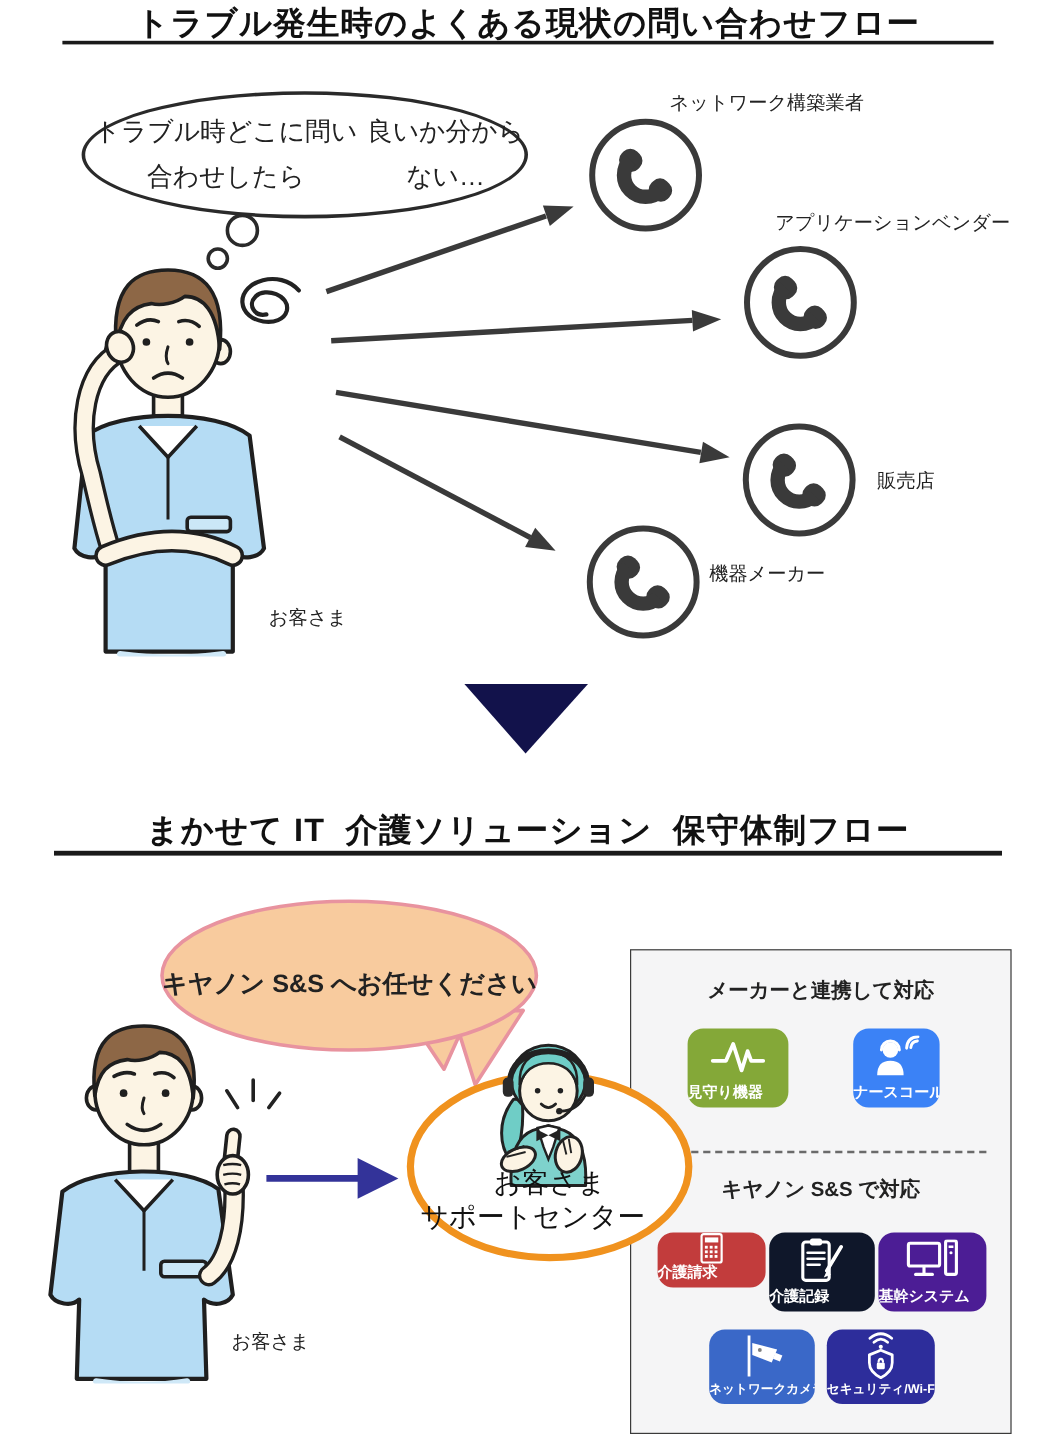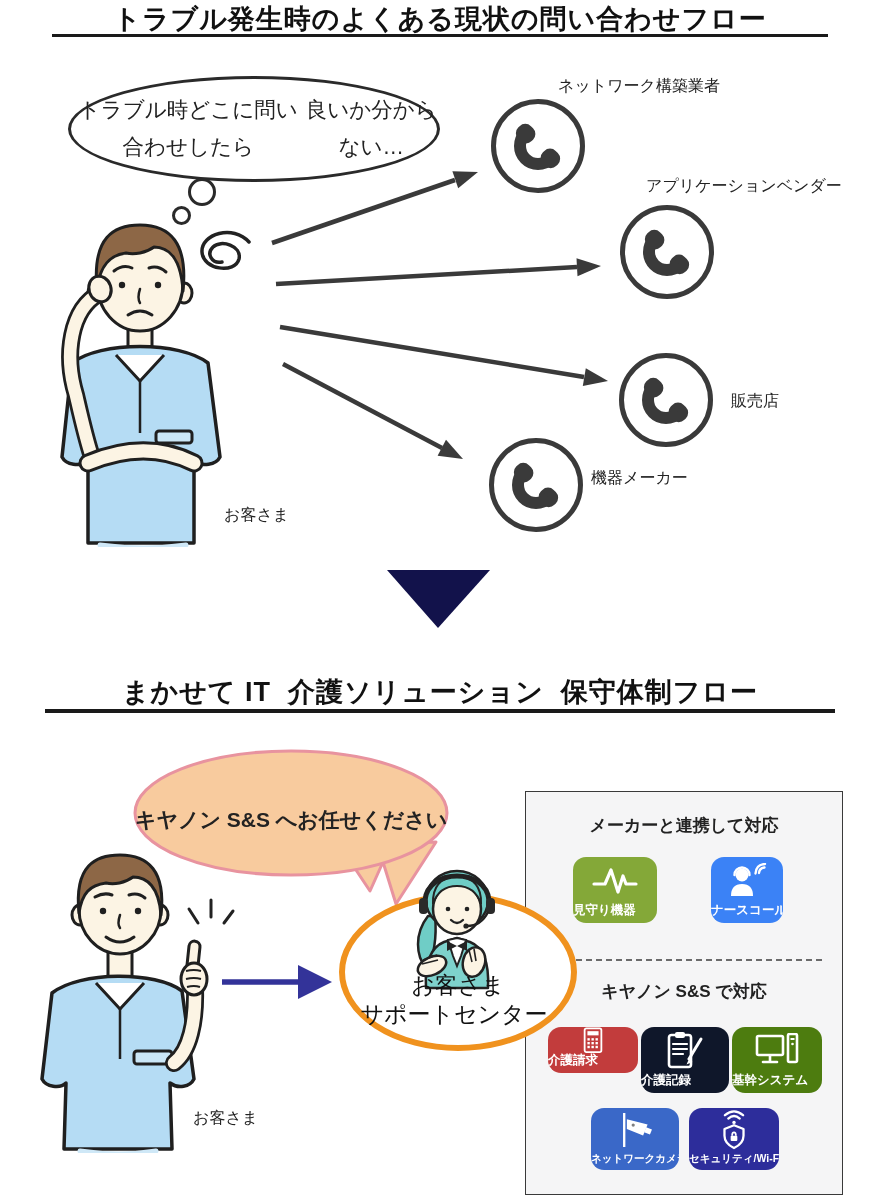--- a/index.html
+++ b/index.html
@@ -365,7 +365,7 @@
   </svg>
 
   <div class="abs center-text" style="left:342px;top:970px;width:232px;">お客さま</div>
-  <div class="abs center-text" style="left:338px;top:999px;width:232px;font-family:Liberation Mono, monospace;">サポートセンター</div>
+  <div class="abs center-text" style="left:328px;top:999px;width:232px;font-family:Liberation Mono, monospace;">サポートセンター</div>
 
 </div>
 

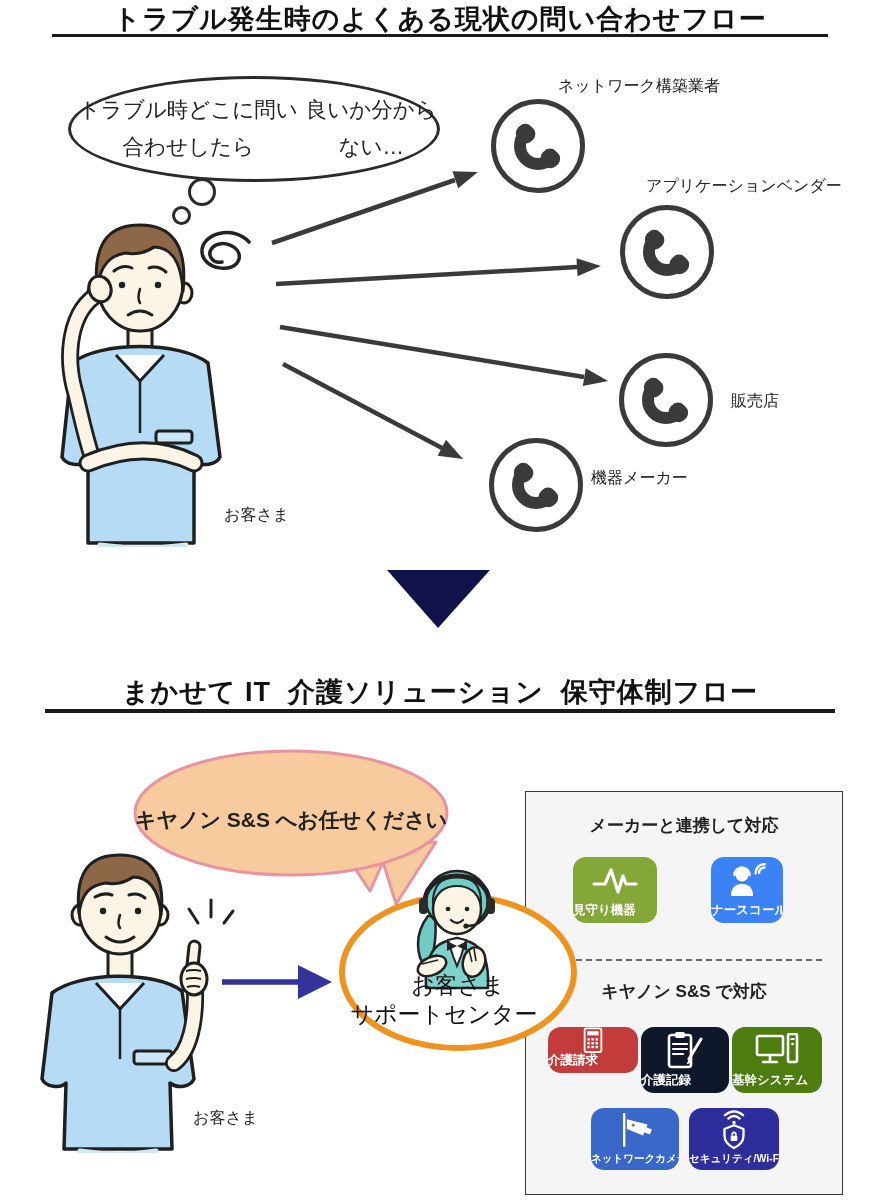--- a/index.html
+++ b/index.html
@@ -288,7 +288,7 @@
       <div class="tile-label">介護記録</div>
     </div>
 
-    <div class="abs tile" style="left: 206px; top: 235px; width: 90px; height: 66px; background-color: #4d7c0f;">
+    <div class="abs tile" style="left: 206px; top: 235px; width: 90px; height: 66px; background-color: #4c1d95;">
       <svg width="44" height="34" viewBox="0 0 44 34">
         <rect x="2" y="3" width="26" height="19" rx="1.5" fill="none" stroke="#fff" stroke-width="2.6"></rect>
         <line x1="15" y1="22" x2="15" y2="28" stroke="#fff" stroke-width="2.6"></line>

